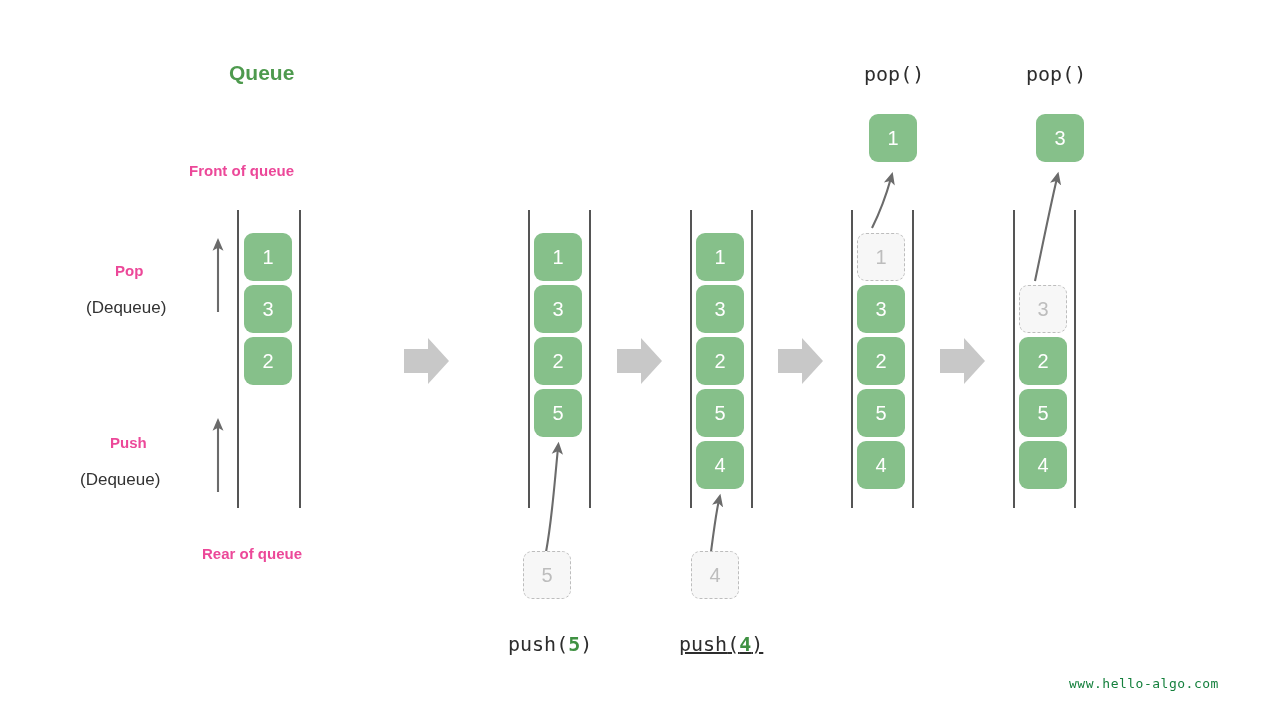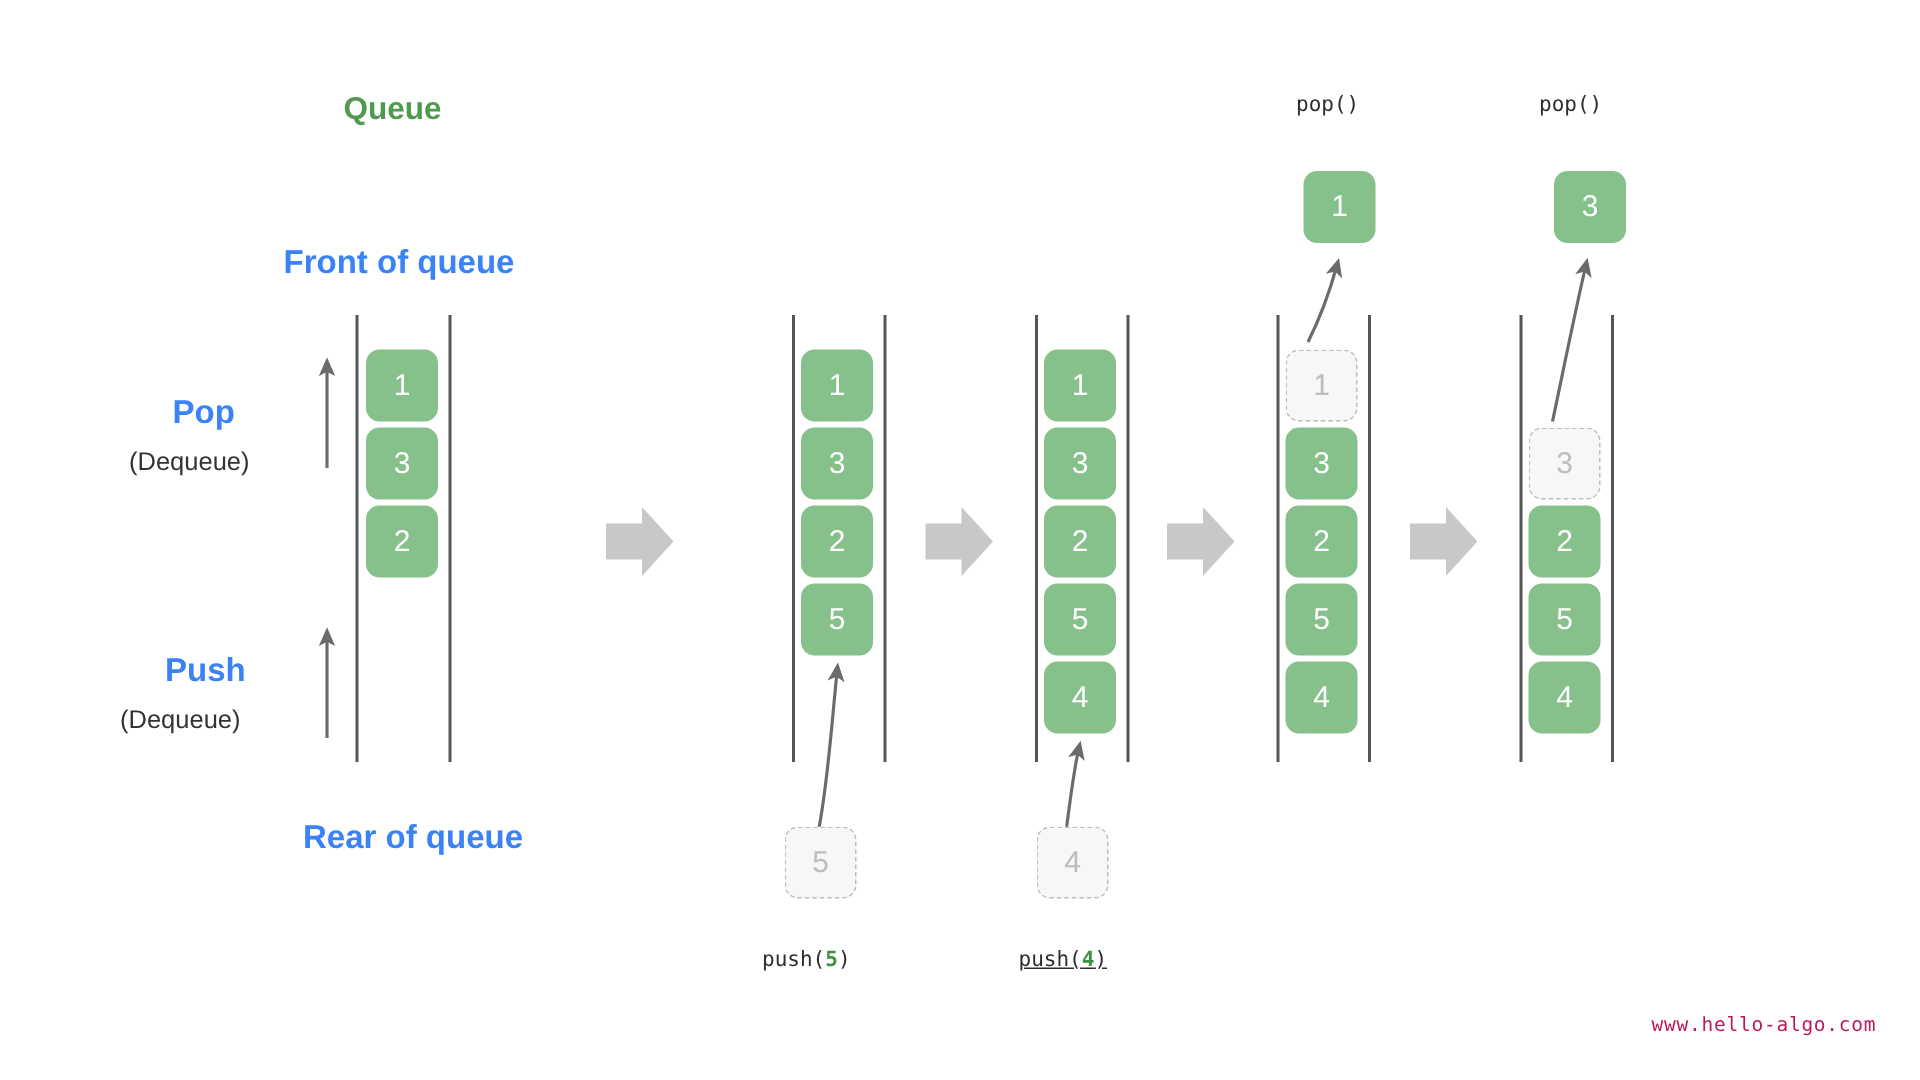--- a/index.html
+++ b/index.html
@@ -46,7 +46,7 @@
   }
   .op-label {
     position: absolute;
-    font-size: 14px;
+    font-size: 20px;
     color: #2d2d2d;
     font-family: "DejaVu Sans Mono", "Liberation Mono", monospace;
     white-space: nowrap;

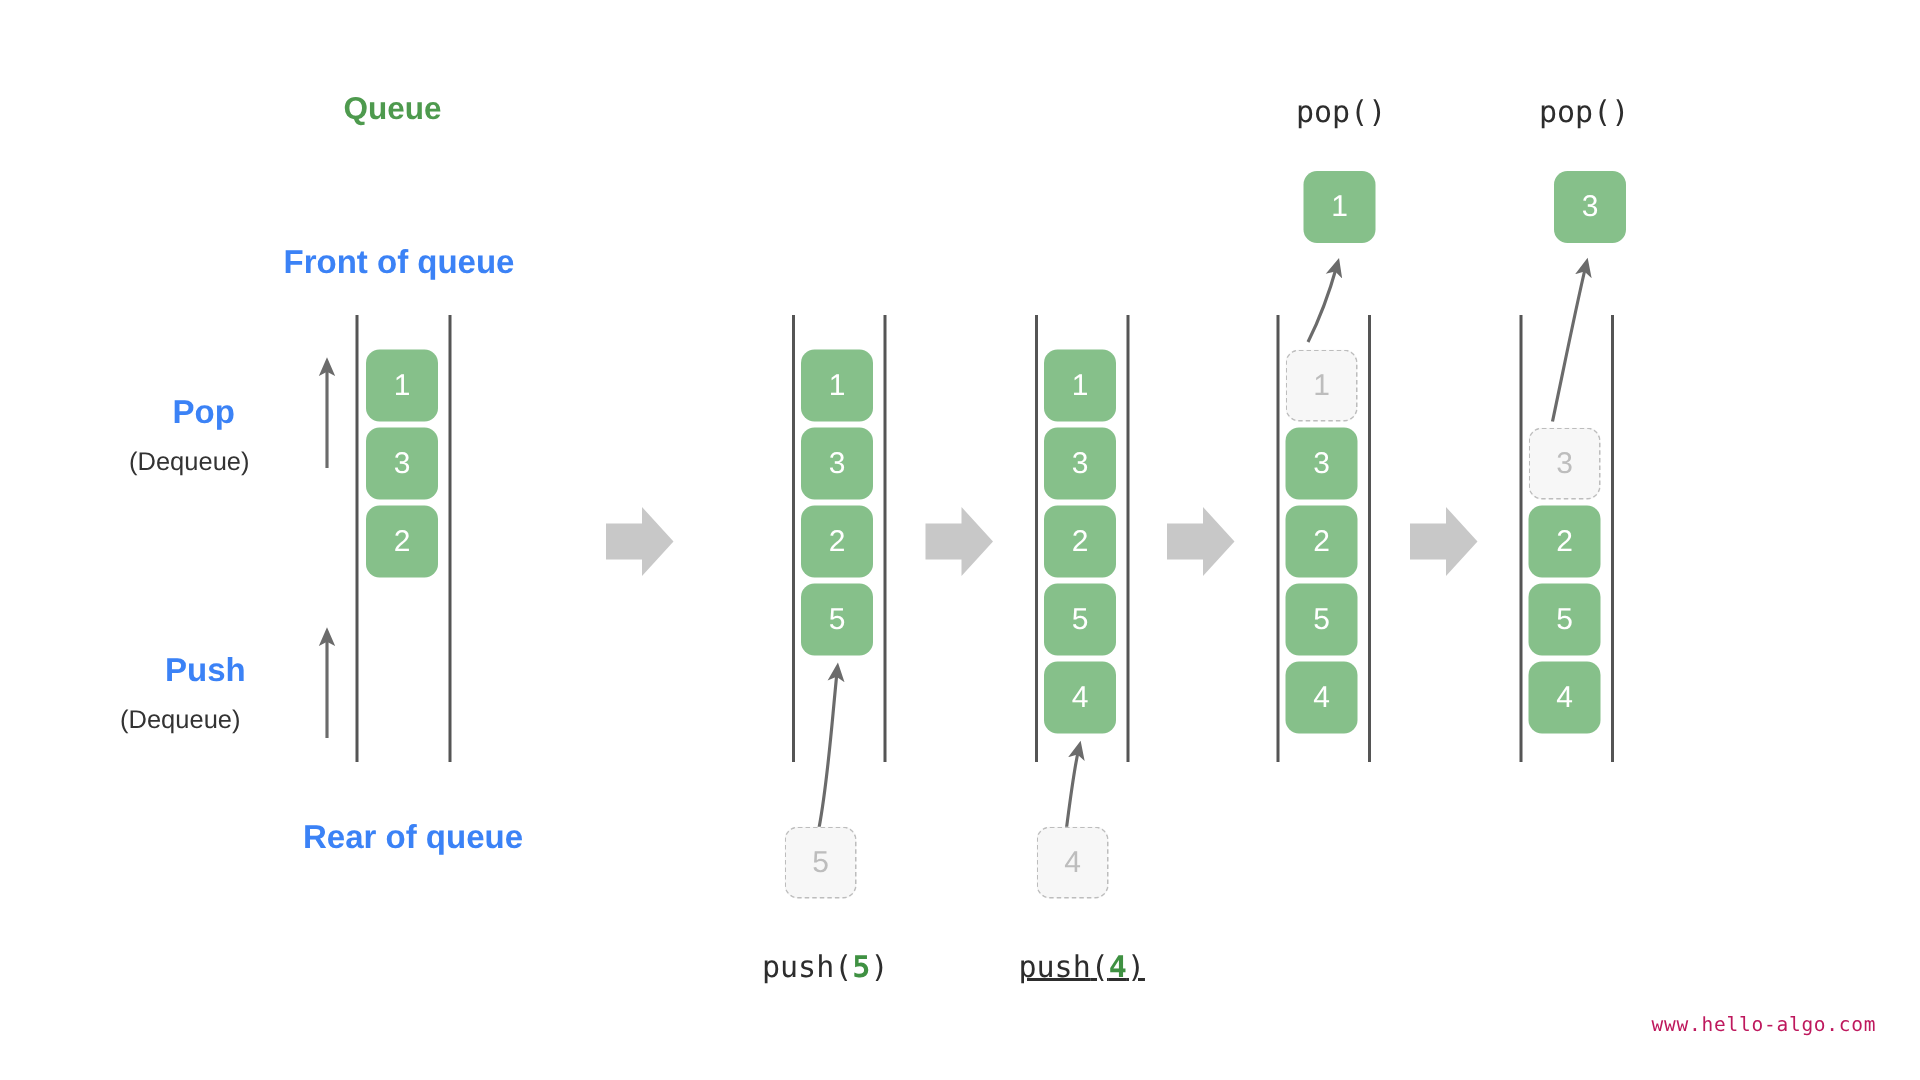--- a/index.html
+++ b/index.html
@@ -32,9 +32,9 @@
   }
   .anno-bold {
     position: absolute;
-    font-size: 22px;
+    font-size: 15px;
     font-weight: bold;
-    color: #3b82f6;
+    color: #ec4899;
     white-space: nowrap;
   }
   .anno-reg {

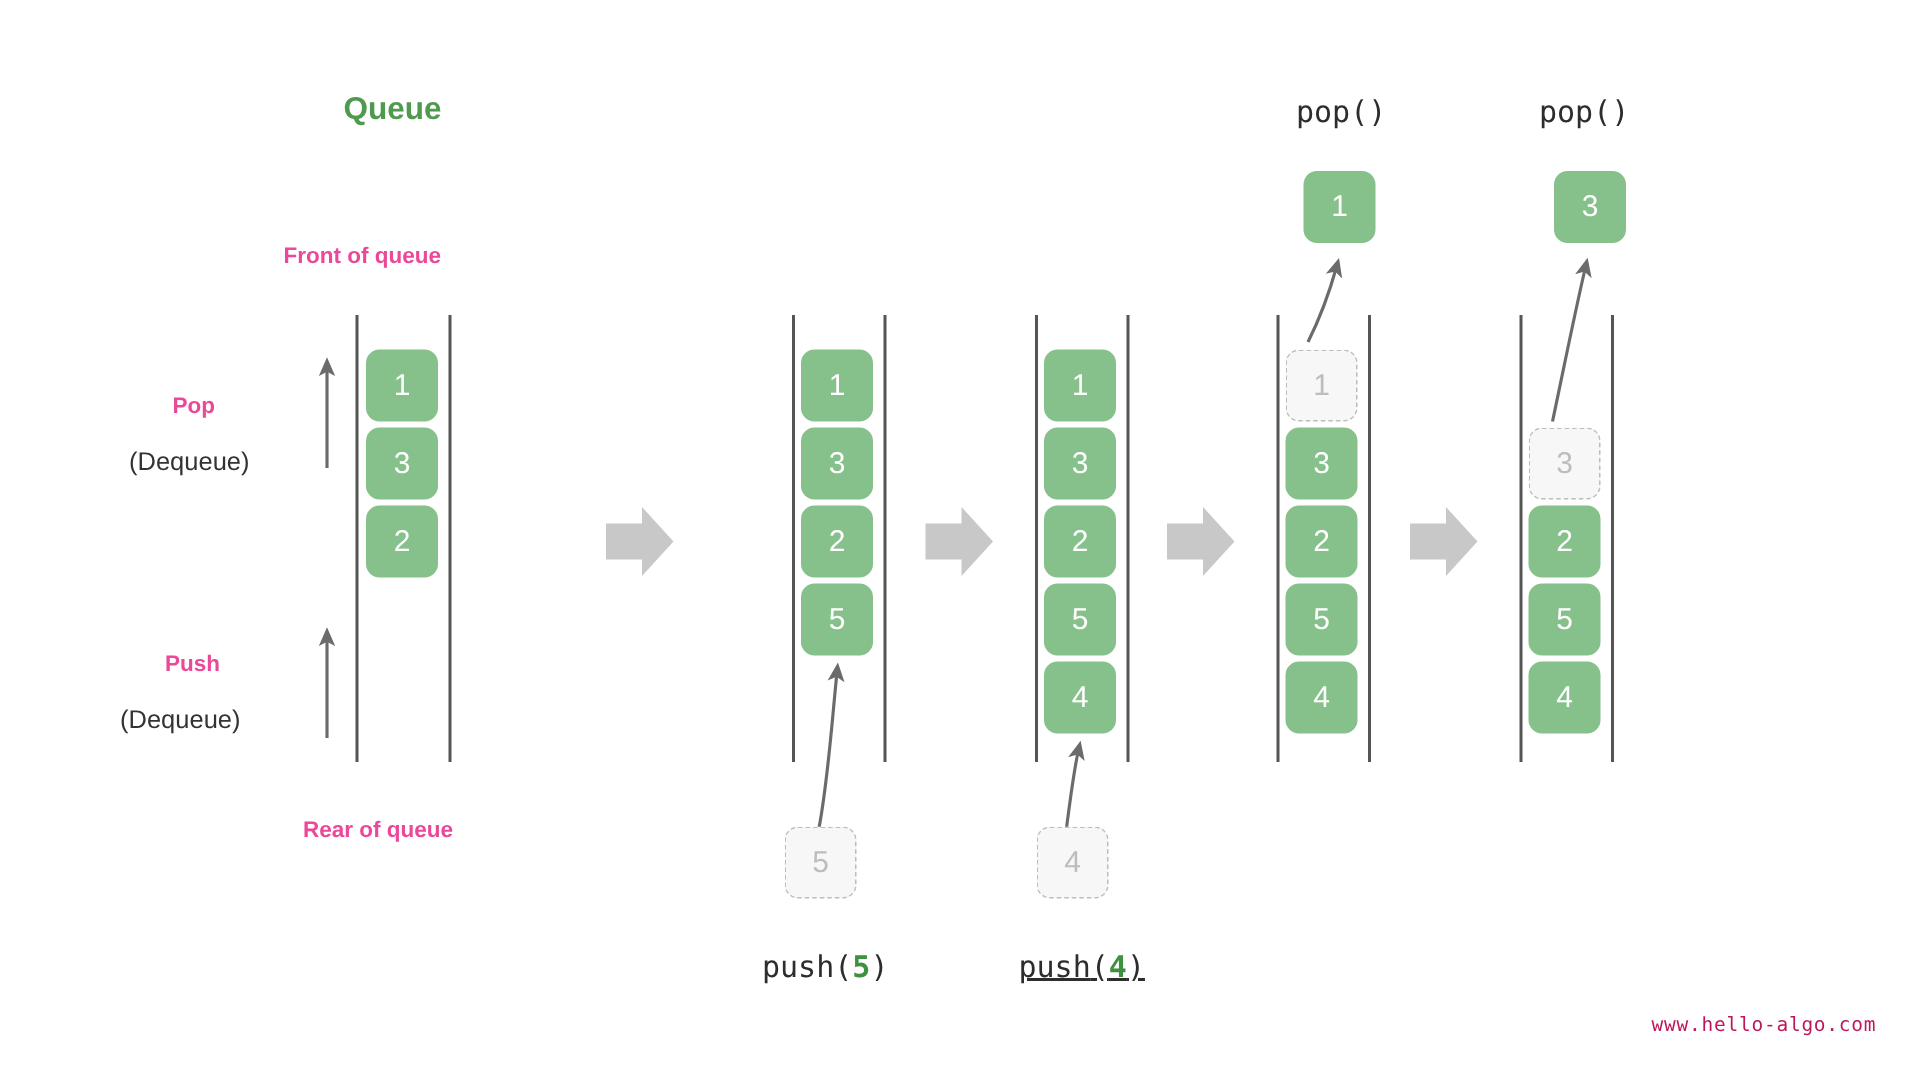--- a/index.html
+++ b/index.html
@@ -59,11 +59,10 @@
   .watermark {
     position: absolute;
     font-size: 13px;
-    color: #be185d;
+    color: #15803d;
     font-family: "DejaVu Sans Mono", "Liberation Mono", monospace;
     letter-spacing: 0.5px;
     white-space: nowrap;
-    margin-left: 32px;
   }
 
   

